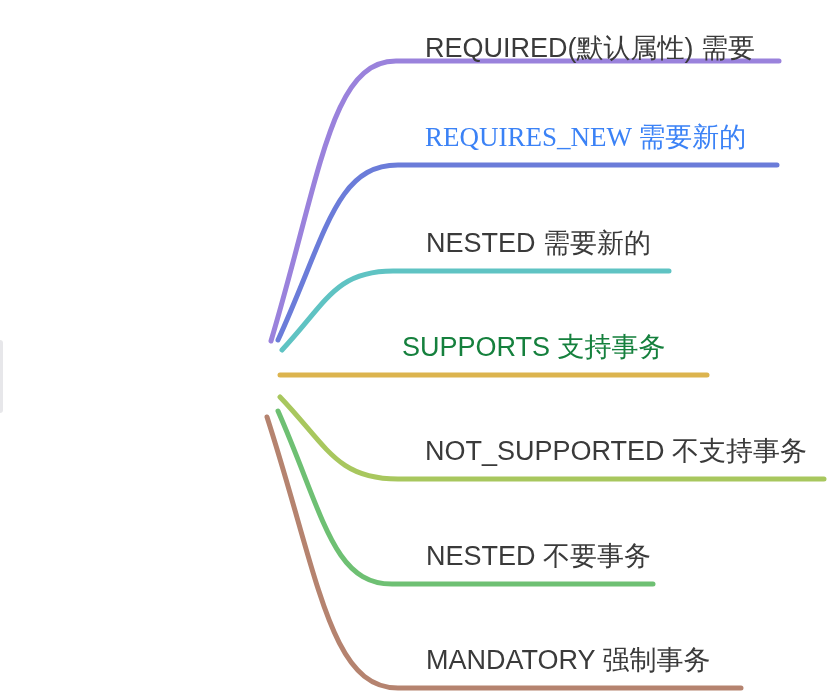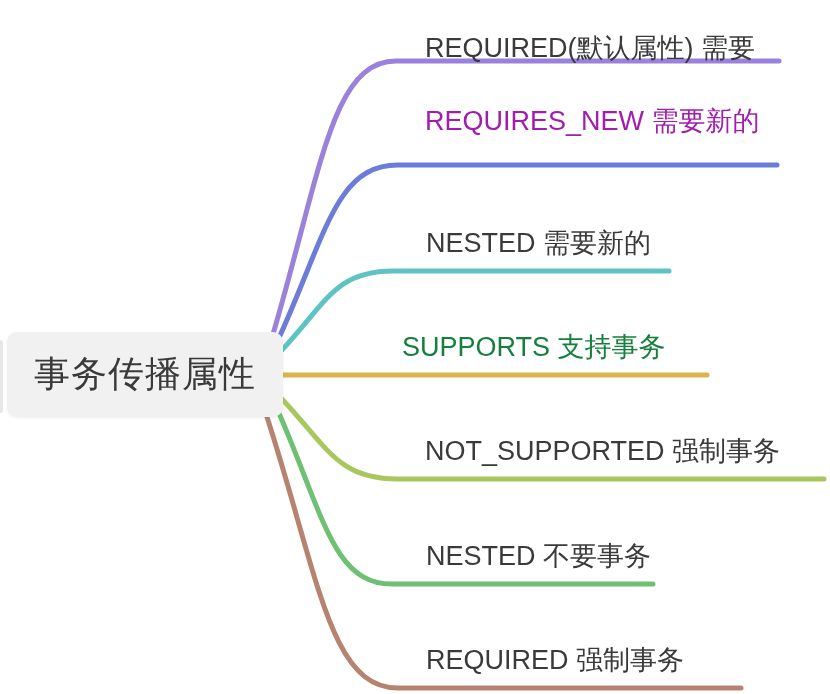--- a/index.html
+++ b/index.html
@@ -68,7 +68,7 @@
 
   <div id="branch-labels">
       <div class="branch-label" style="left: 425px; top: 18px; color: rgb(58, 58, 58); margin-top: 15px;">REQUIRED(默认属性) 需要</div>
-      <div class="branch-label" style="left: 425px; top: 106px; color: #a21caf;">REQUIRES_NEW 需要新的</div>
+      <div class="branch-label" style="left: 425px; top: 122px; color: #3b82f6; font-family: Liberation Serif, serif;">REQUIRES_NEW 需要新的</div>
       <div class="branch-label" style="left: 426px; top: 228px; color: rgb(58, 58, 58);">NESTED 需要新的</div>
       <div class="branch-label" style="left: 402px; top: 332px; color: #15803d;">SUPPORTS 支持事务</div>
       <div class="branch-label" style="left: 425px; top: 436px; color: rgb(58, 58, 58);">NOT_SUPPORTED 强制事务</div>

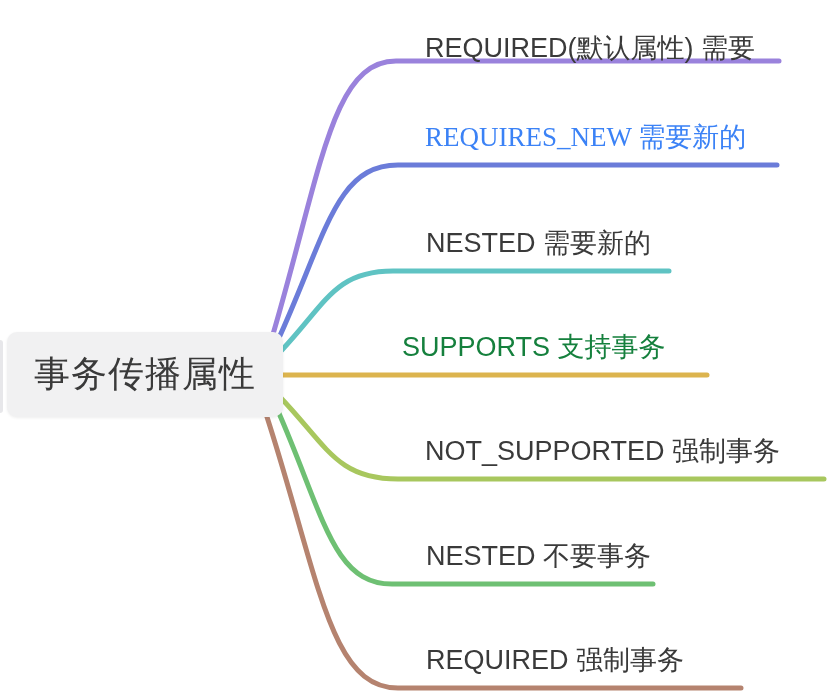--- a/index.html
+++ b/index.html
@@ -62,9 +62,6 @@
 
   <div class="edge-fragment" id="edge-fragment" style="left: 0px; top: 340px; width: 3px; height: 73px; background: rgb(231, 231, 234);"></div>
 
-  <div class="central-node" id="central-node" style="left: 7px; top: 332px; width: 276px; height: 85px; background: rgb(241, 241, 242); color: rgb(58, 58, 58);">
-    <span>事务传播属性</span>
-  </div>
 
   <div id="branch-labels">
       <div class="branch-label" style="left: 425px; top: 18px; color: rgb(58, 58, 58); margin-top: 15px;">REQUIRED(默认属性) 需要</div>

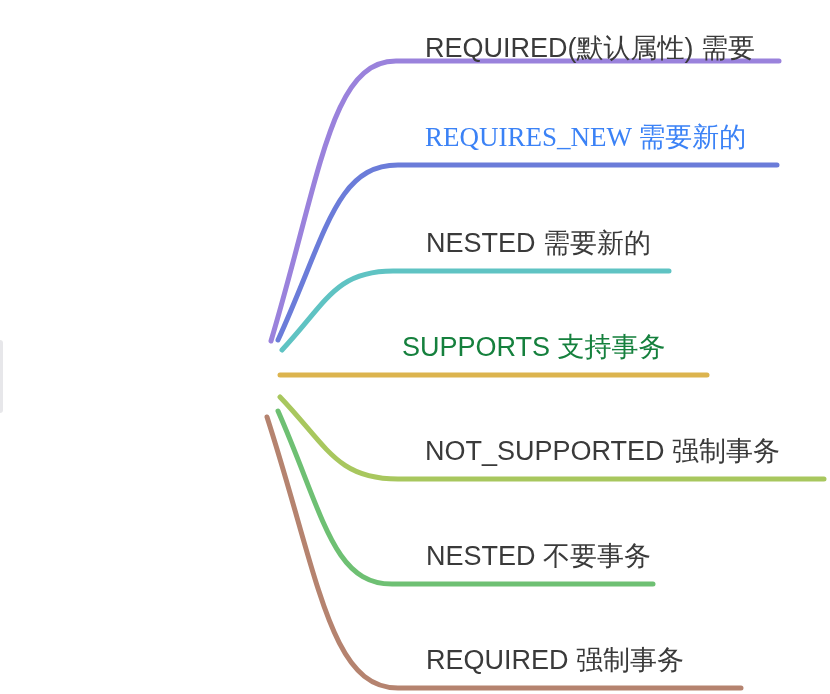--- a/index.html
+++ b/index.html
@@ -68,7 +68,7 @@
       <div class="branch-label" style="left: 425px; top: 122px; color: #3b82f6; font-family: Liberation Serif, serif;">REQUIRES_NEW 需要新的</div>
       <div class="branch-label" style="left: 426px; top: 228px; color: rgb(58, 58, 58);">NESTED 需要新的</div>
       <div class="branch-label" style="left: 402px; top: 332px; color: #15803d;">SUPPORTS 支持事务</div>
-      <div class="branch-label" style="left: 425px; top: 436px; color: rgb(58, 58, 58);">NOT_SUPPORTED 强制事务</div>
+      <div class="branch-label" style="left: 425px; top: 436px; color: rgb(58, 58, 58);">NOT_SUPPORTED 不支持事务</div>
       <div class="branch-label" style="left: 426px; top: 541px; color: rgb(58, 58, 58);">NESTED 不要事务</div>
       <div class="branch-label" style="left: 426px; top: 645px; color: rgb(58, 58, 58);">REQUIRED 强制事务</div>
     </div>

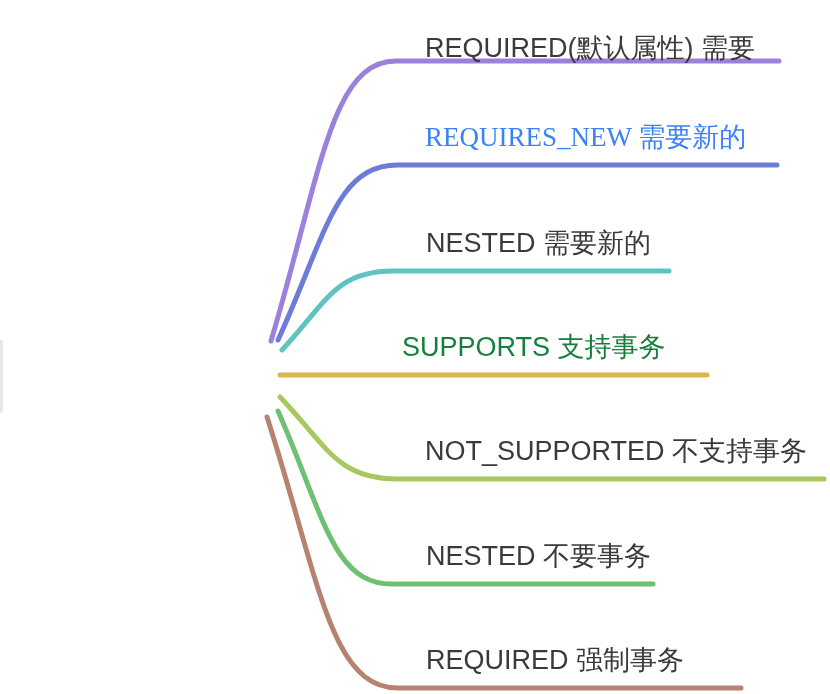--- a/index.html
+++ b/index.html
@@ -70,7 +70,7 @@
       <div class="branch-label" style="left: 402px; top: 332px; color: #15803d;">SUPPORTS 支持事务</div>
       <div class="branch-label" style="left: 425px; top: 436px; color: rgb(58, 58, 58);">NOT_SUPPORTED 不支持事务</div>
       <div class="branch-label" style="left: 426px; top: 541px; color: rgb(58, 58, 58);">NESTED 不要事务</div>
-      <div class="branch-label" style="left: 426px; top: 645px; color: rgb(58, 58, 58);">REQUIRED 强制事务</div>
+      <div class="branch-label" style="left: 426px; top: 645px; color: rgb(58, 58, 58);">MANDATORY 强制事务</div>
     </div>
 </div>
 

